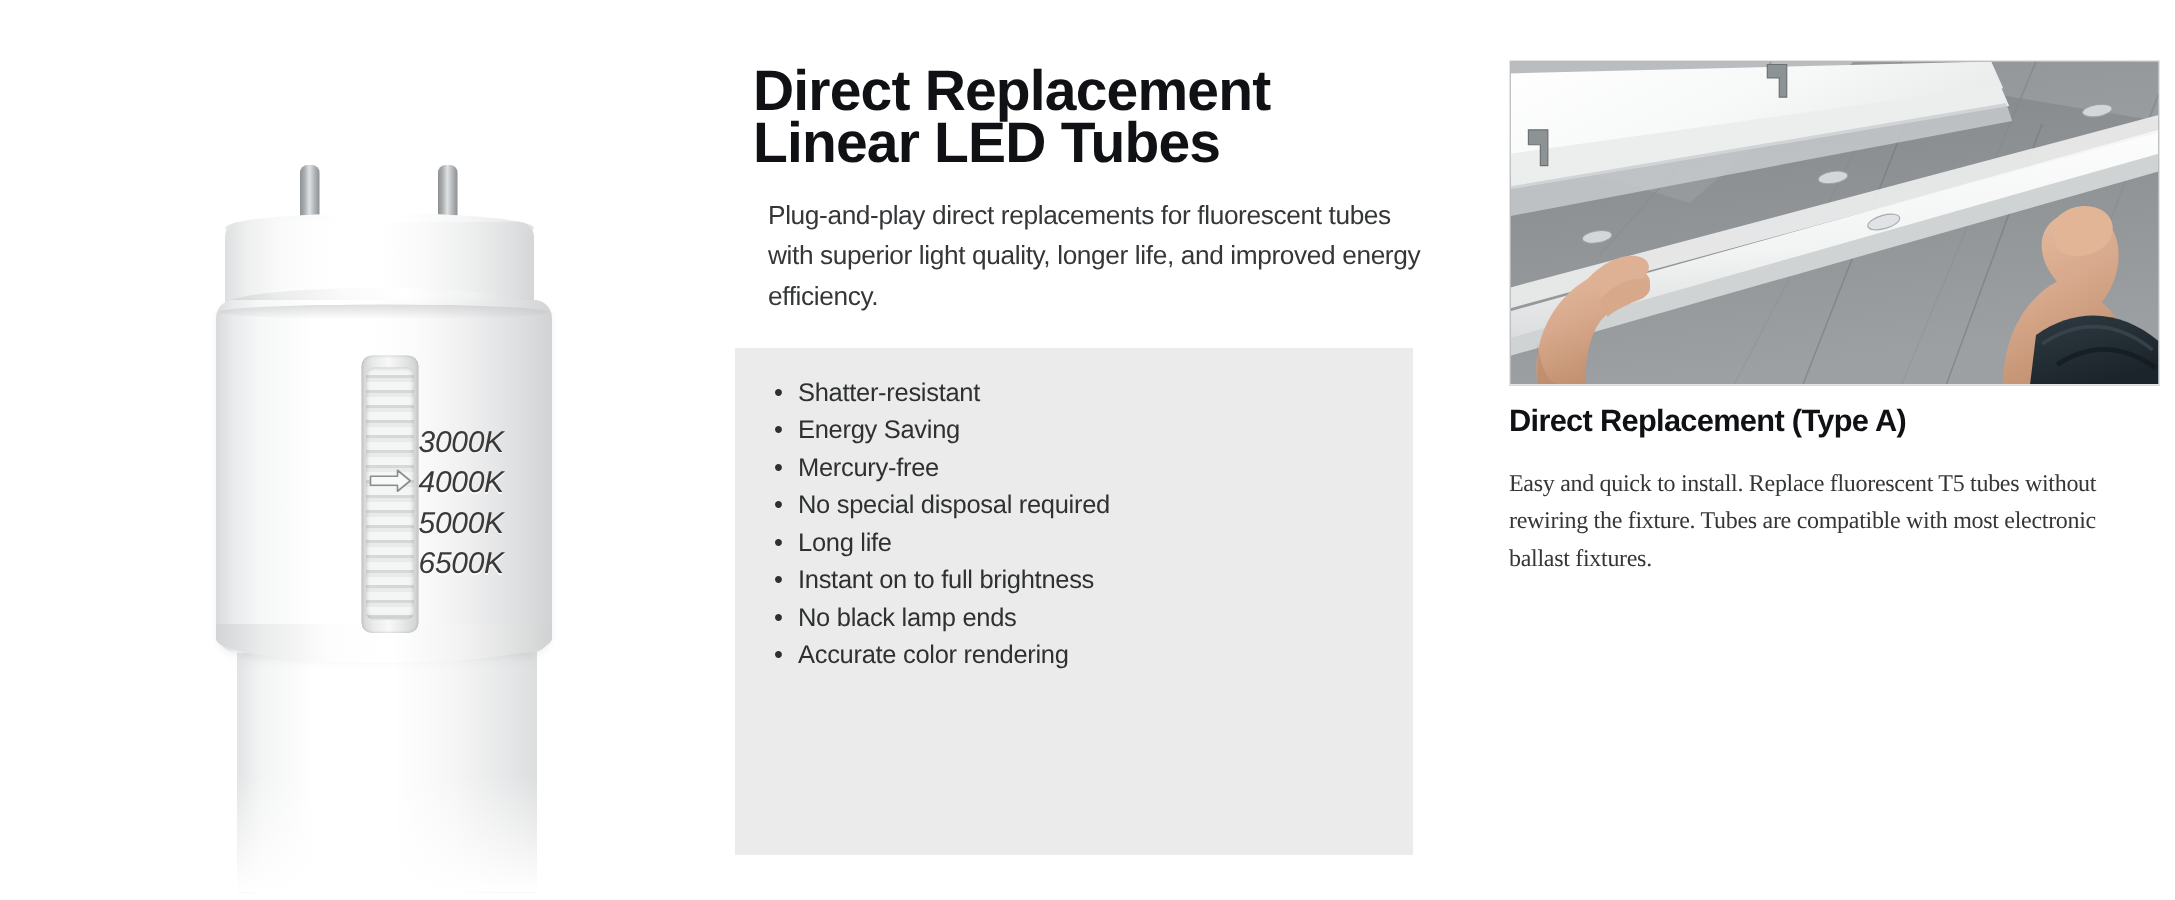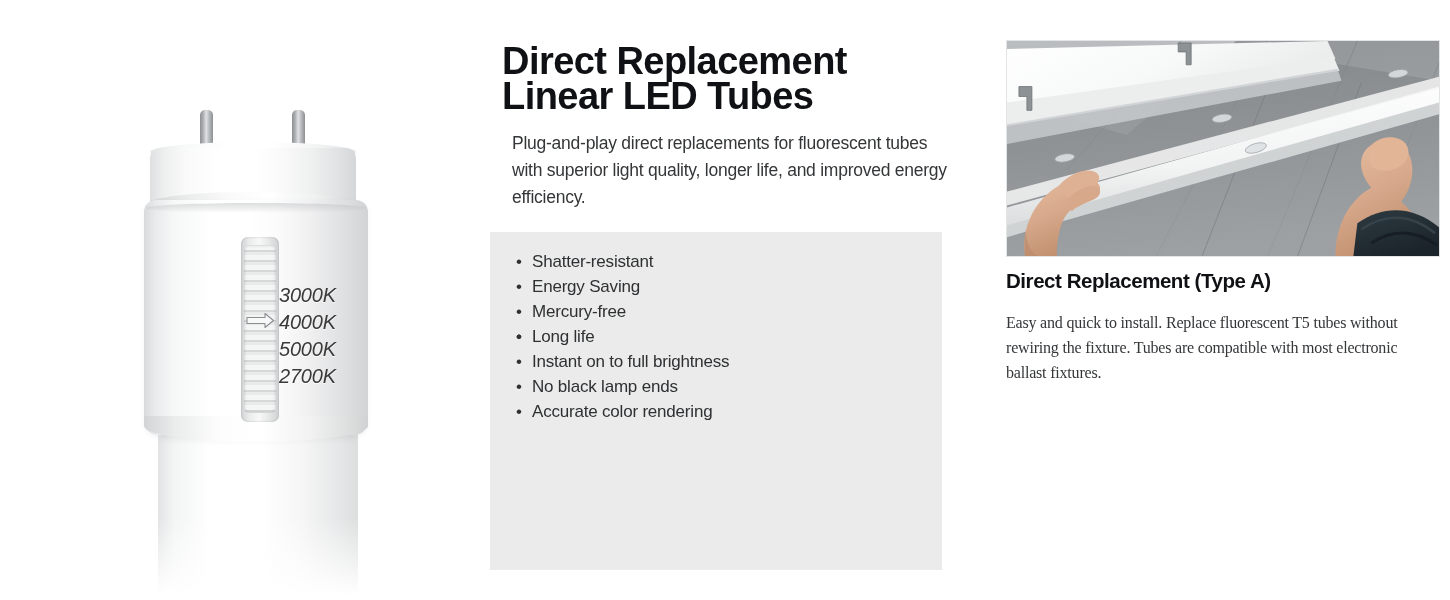--- a/index.html
+++ b/index.html
@@ -394,6 +394,7 @@
         </li>
         <li class="feature-item">
           <span class="bullet">•</span>
+          <span>No special disposal required</span>
         </li>
         <li class="feature-item">
           <span class="bullet">•</span>

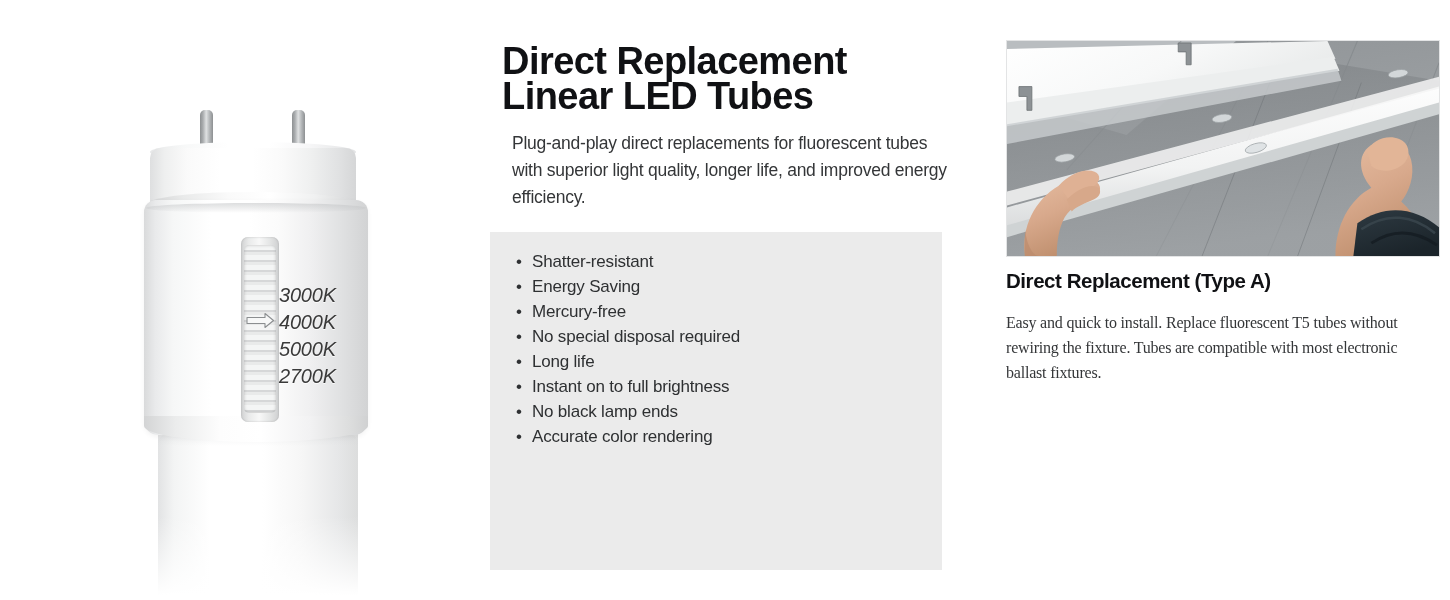--- a/index.html
+++ b/index.html
@@ -368,7 +368,7 @@
       <div class="cct-label">3000K</div>
       <div class="cct-label">4000K</div>
       <div class="cct-label">5000K</div>
-      <div class="cct-label">2700K</div>
+      <div class="cct-label">6500K</div>
     </div>
   </div>
 

